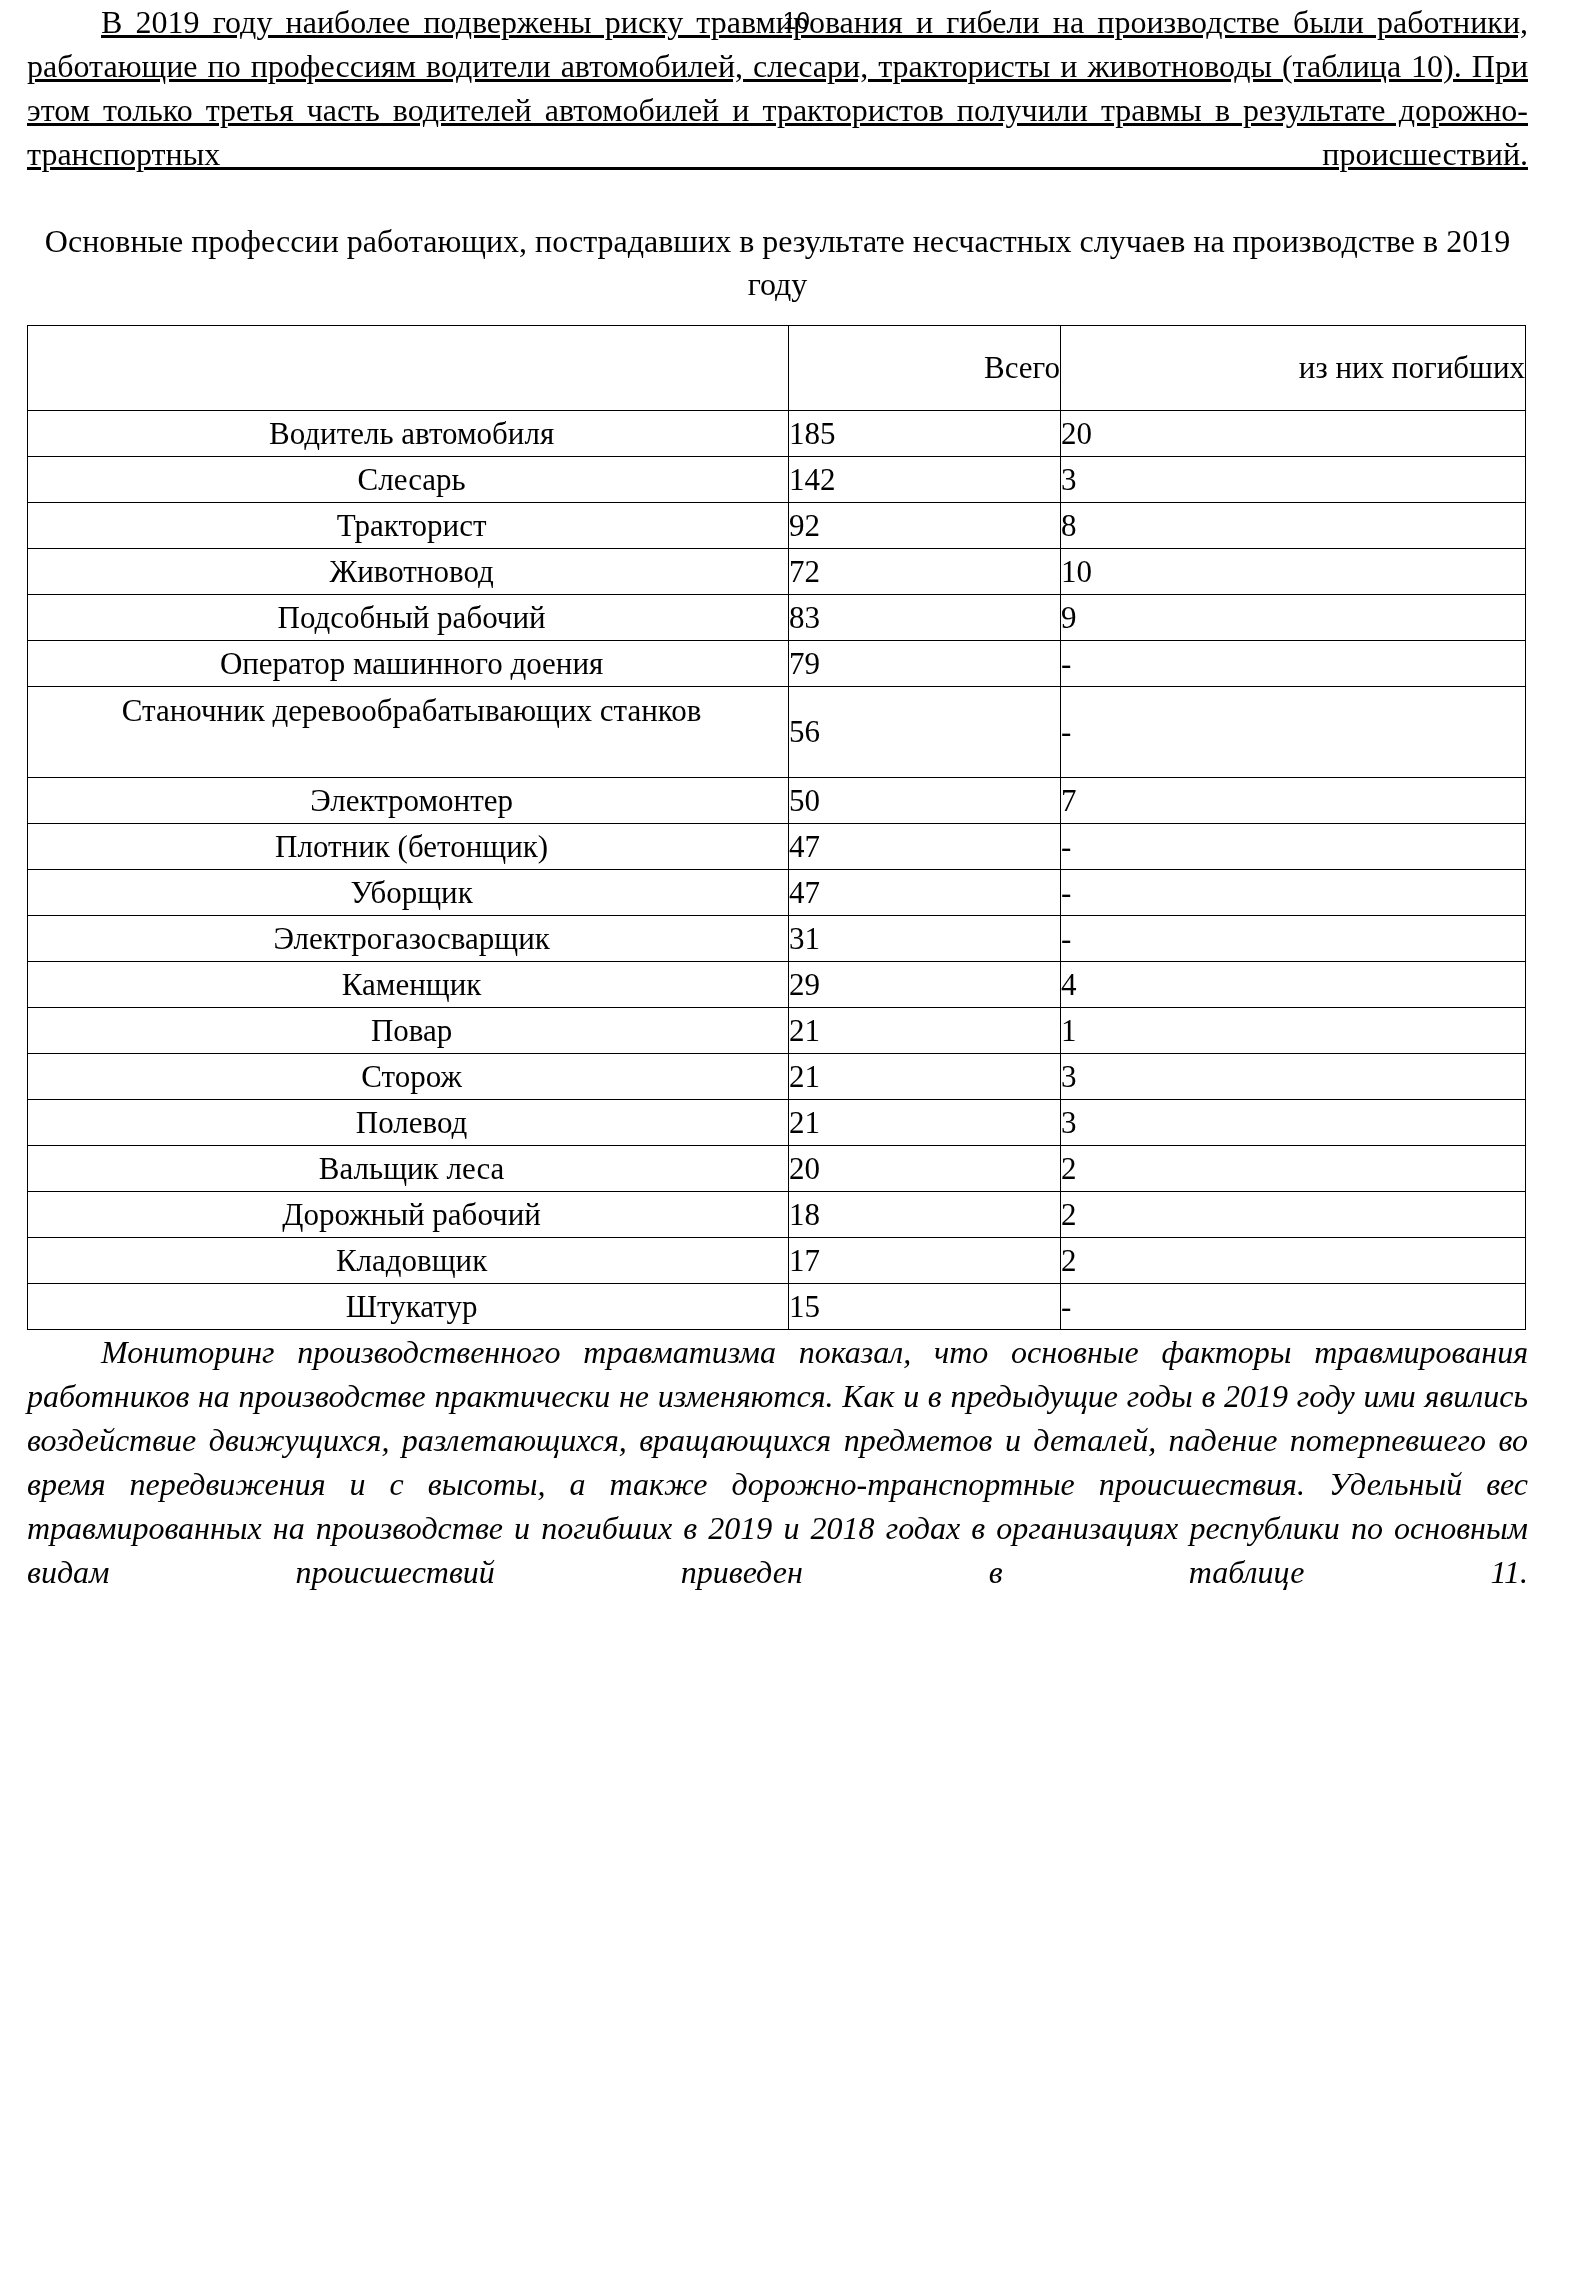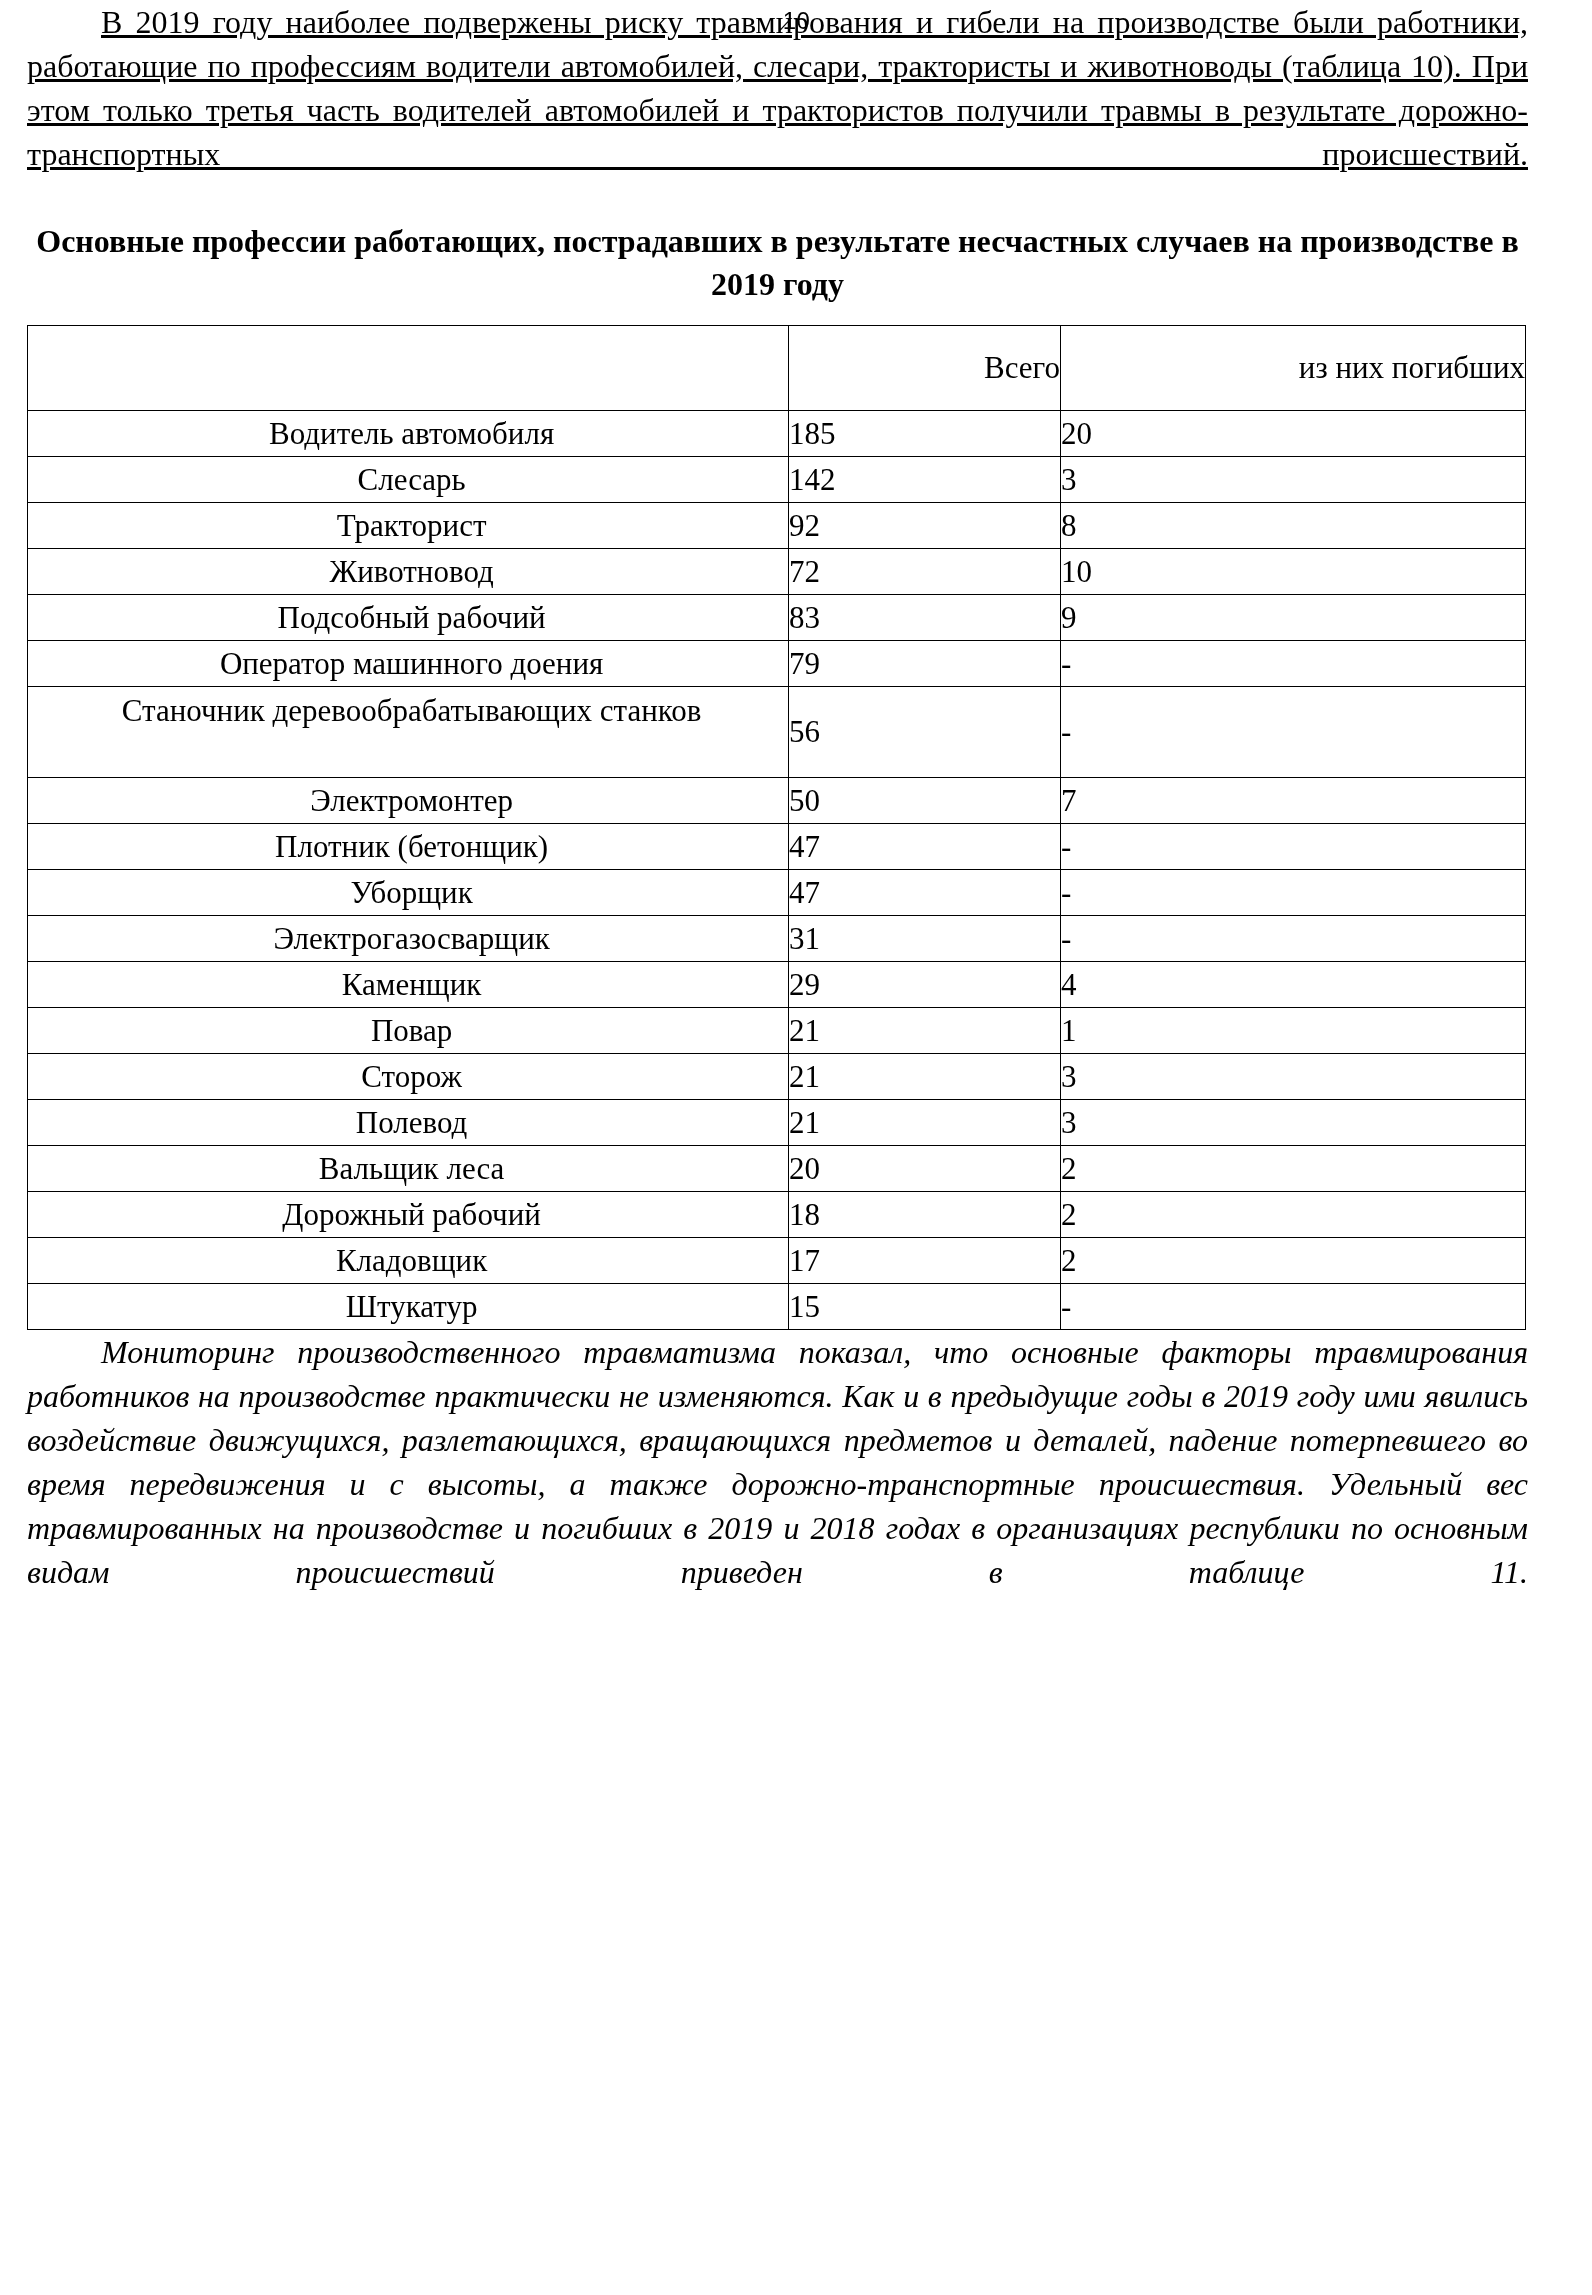--- a/index.html
+++ b/index.html
@@ -80,7 +80,6 @@
     font-size: 32px;
     line-height: 43px;
     text-align: center;
-    font-weight: bold;
   }
 
   

